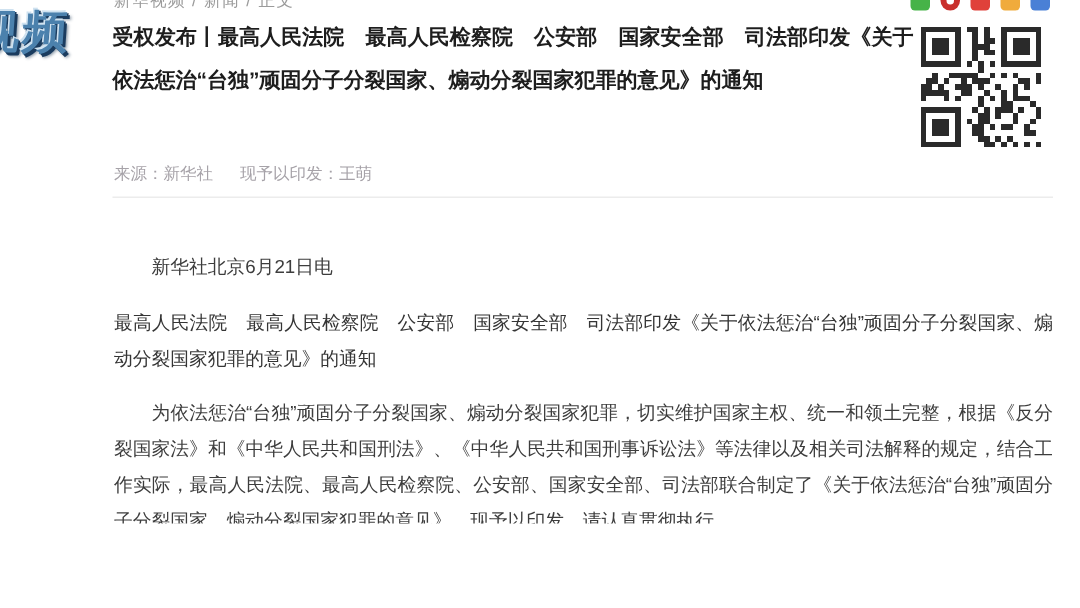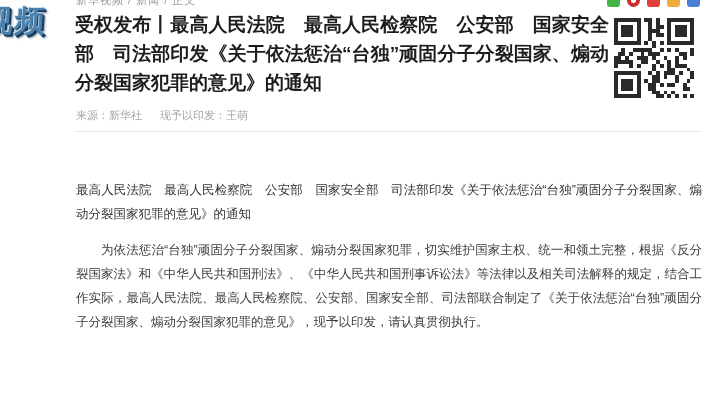--- a/index.html
+++ b/index.html
@@ -27,7 +27,7 @@
   .qr { position:absolute; top:14px; left:610px; width:88px; height:88px; background:#fff; }
   .qr svg { width:100%; height:100%; shape-rendering:crispEdges; }
 
-  .headline { position:absolute; top:10px; left:75px; width:534px; font-size:19px; line-height:29px;
+  .headline { position:absolute; top:10px; left:75px; width:534px; font-size:14px; line-height:29px;
     font-weight:700; color:#1d1d1d; text-align:justify; }
 
   .meta { position:absolute; top:108px; left:76px; display:flex; gap:18px; font-size:11px;

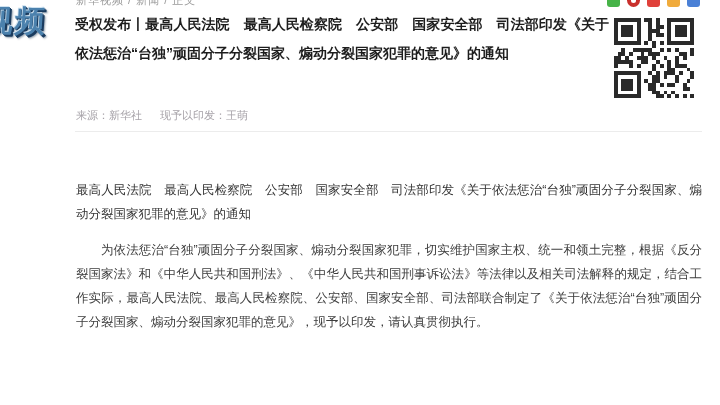--- a/index.html
+++ b/index.html
@@ -283,6 +283,7 @@
   <div class="divider"></div>
 
   <div class="article">
+    <p class="dateline">新华社北京6月21日电</p>
     <p class="doc-title">最高人民法院　最高人民检察院　公安部　国家安全部　司法部印发《关于依法惩治“台独”顽固分子分裂国家、煽动分裂国家犯罪的意见》的通知</p>
     <p class="para2">为依法惩治“台独”顽固分子分裂国家、煽动分裂国家犯罪，切实维护国家主权、统一和领土完整，根据《反分裂国家法》和《中华人民共和国刑法》、《中华人民共和国刑事诉讼法》等法律以及相关司法解释的规定，结合工作实际，最高人民法院、最高人民检察院、公安部、国家安全部、司法部联合制定了《关于依法惩治“台独”顽固分子分裂国家、煽动分裂国家犯罪的意见》，现予以印发，请认真贯彻执行。</p>
   </div>

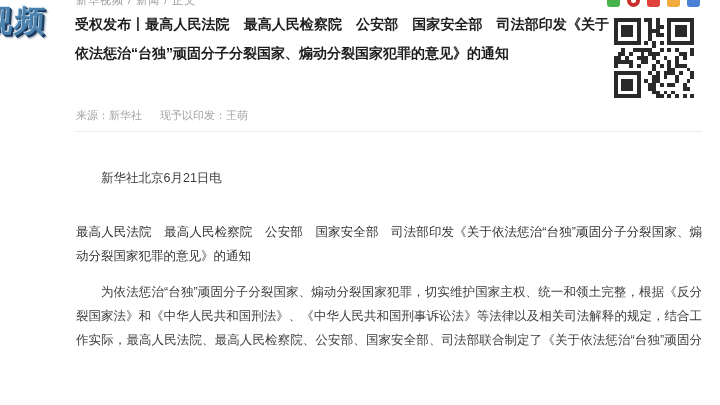--- a/index.html
+++ b/index.html
@@ -39,7 +39,7 @@
     line-height:24px; color:#3d3d3d; }
   .article p { text-align:justify; }
   .dateline { margin-top:18px; text-indent:2em; }
-  .doc-title { margin-top:30px; text-align:left; color:#353535; }
+  .doc-title { margin-top:13px; text-align:left; color:#353535; }
   .para1 { margin-top:15px; text-indent:2em; }
   .para2 { margin-top:12px; text-indent:2em; }
 </style>

